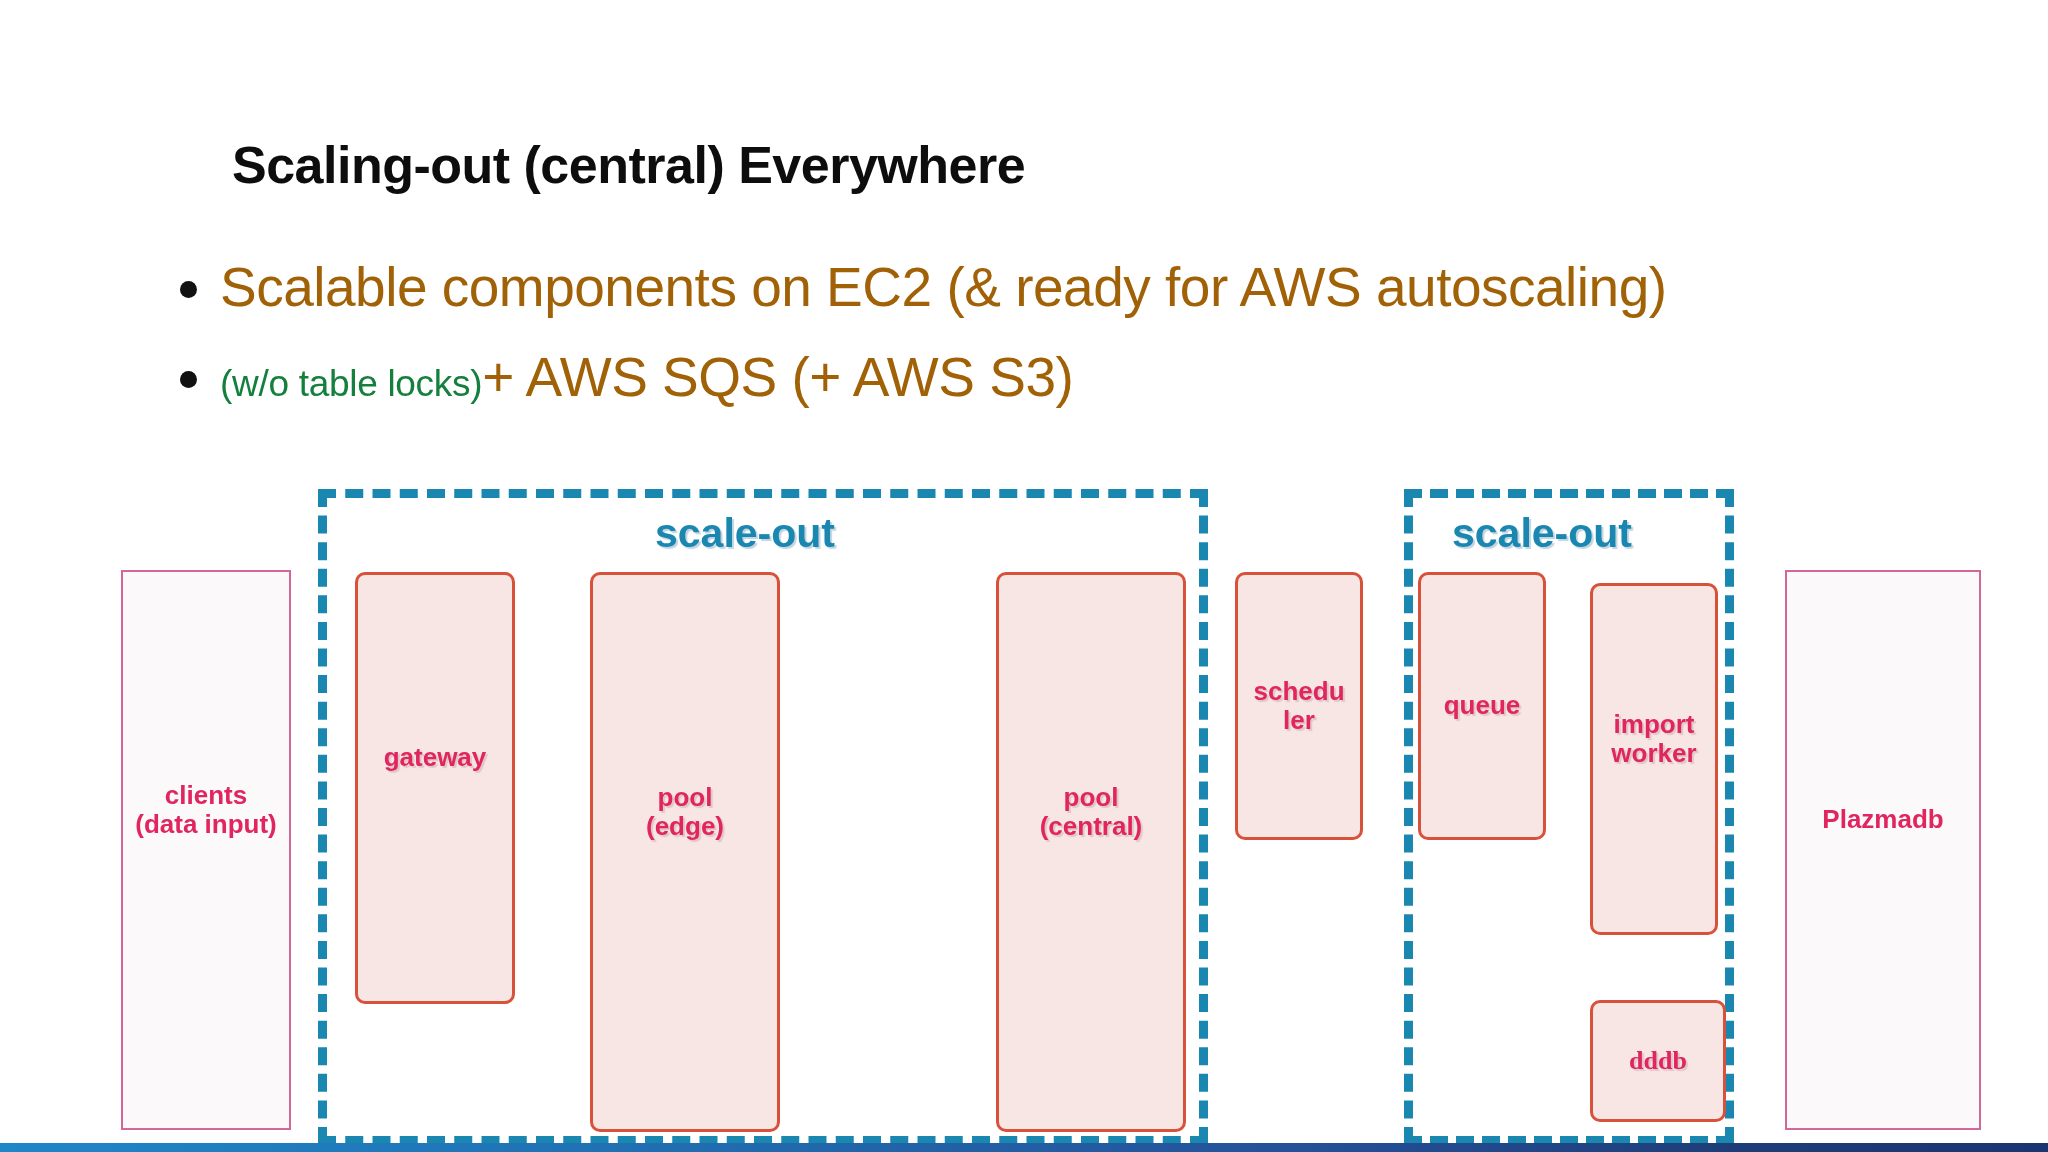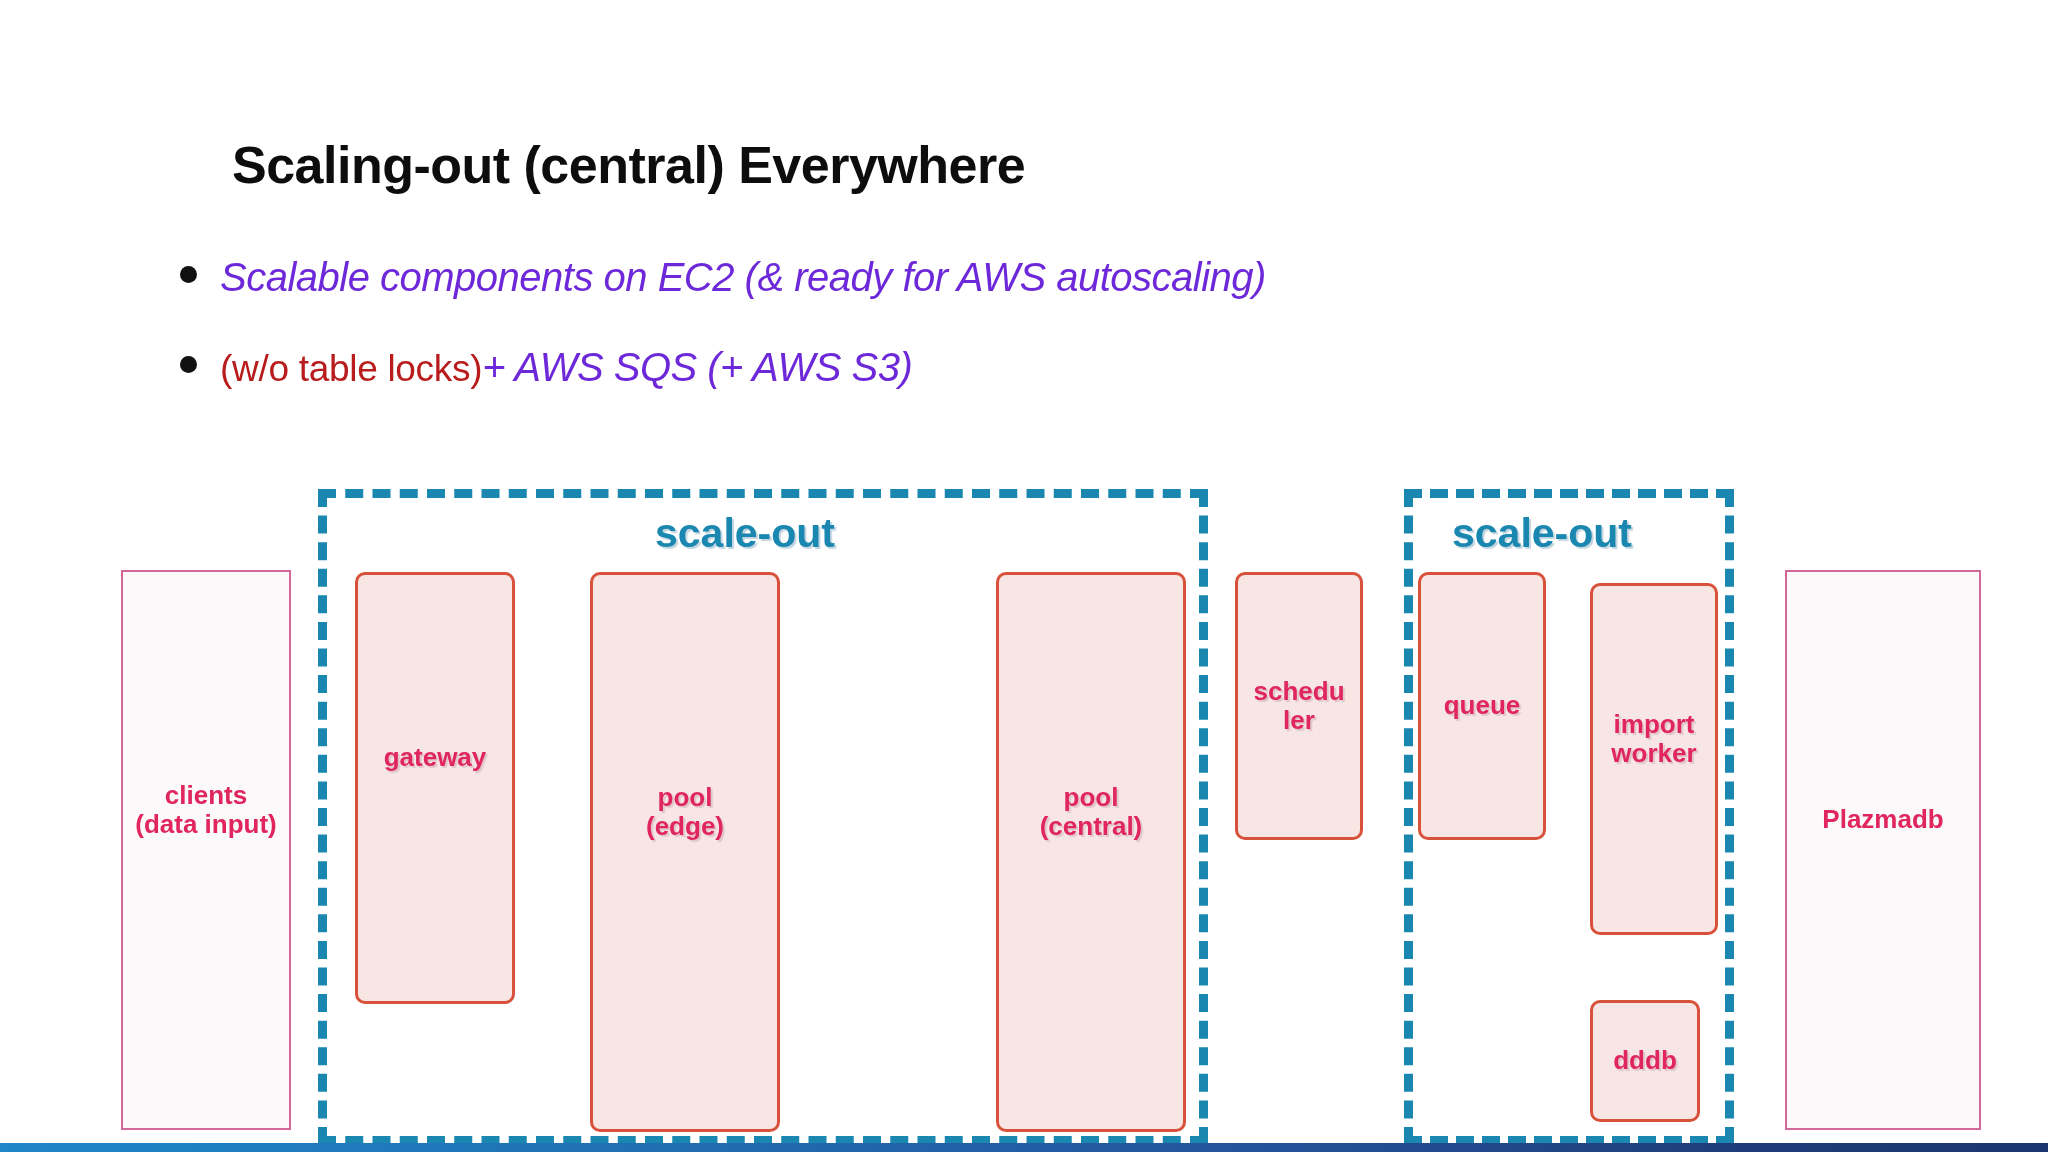--- a/index.html
+++ b/index.html
@@ -59,11 +59,10 @@
     flex: 0 0 auto;
   }
   .bullet-text {
-    font-size: 40px;
-    color: #6d28d9;
+    font-size: 55px;
+    color: #a16207;
     font-weight: 400;
     letter-spacing: -0.5px;
-    font-style: italic;
   }
   .bullet-text-small {
     font-size: 37px;

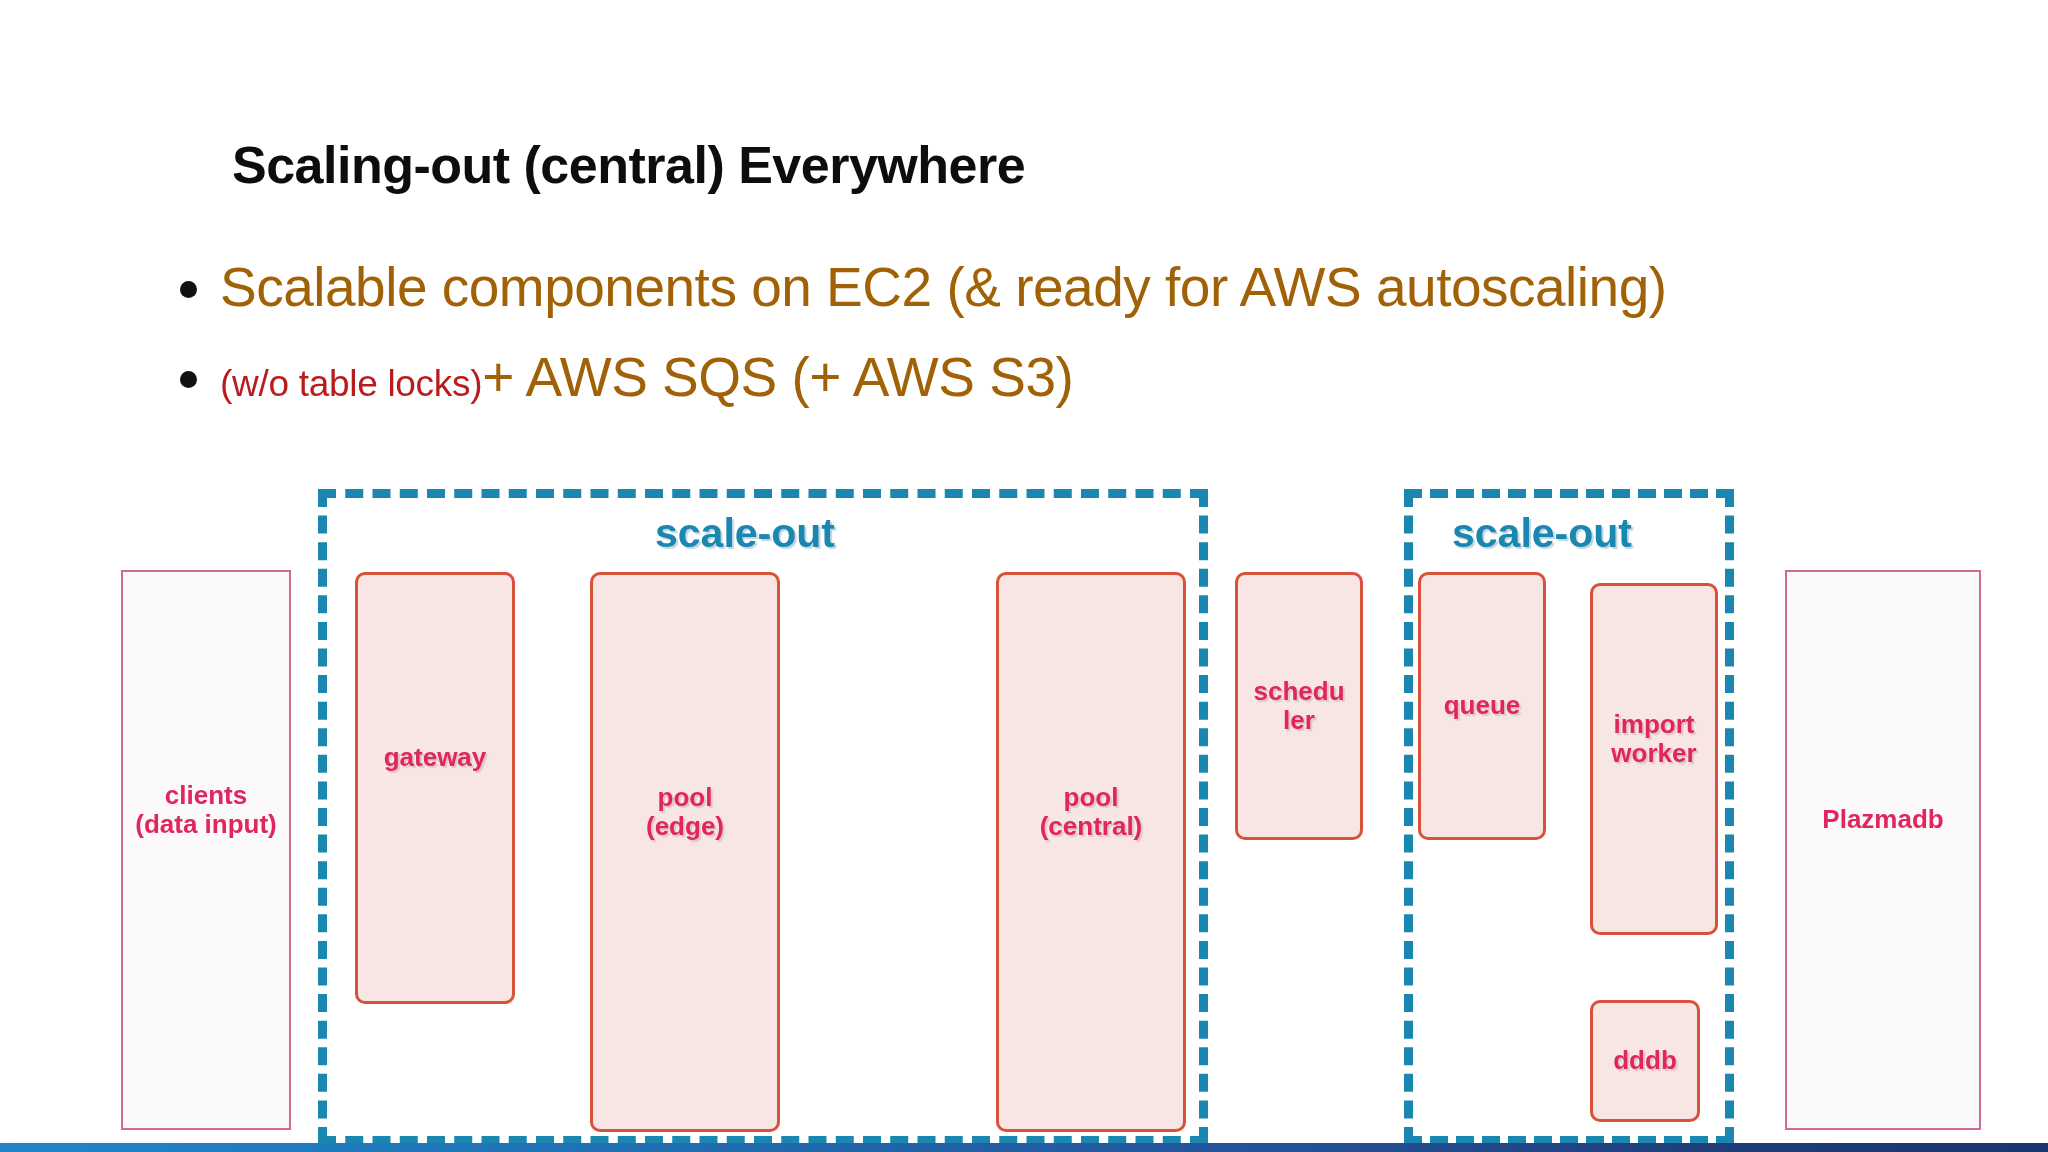--- a/index.html
+++ b/index.html
@@ -66,7 +66,7 @@
   }
   .bullet-text-small {
     font-size: 37px;
-    color: #b91c1c;
+    color: #15803d;
     font-weight: 400;
     letter-spacing: -0.3px;
   }

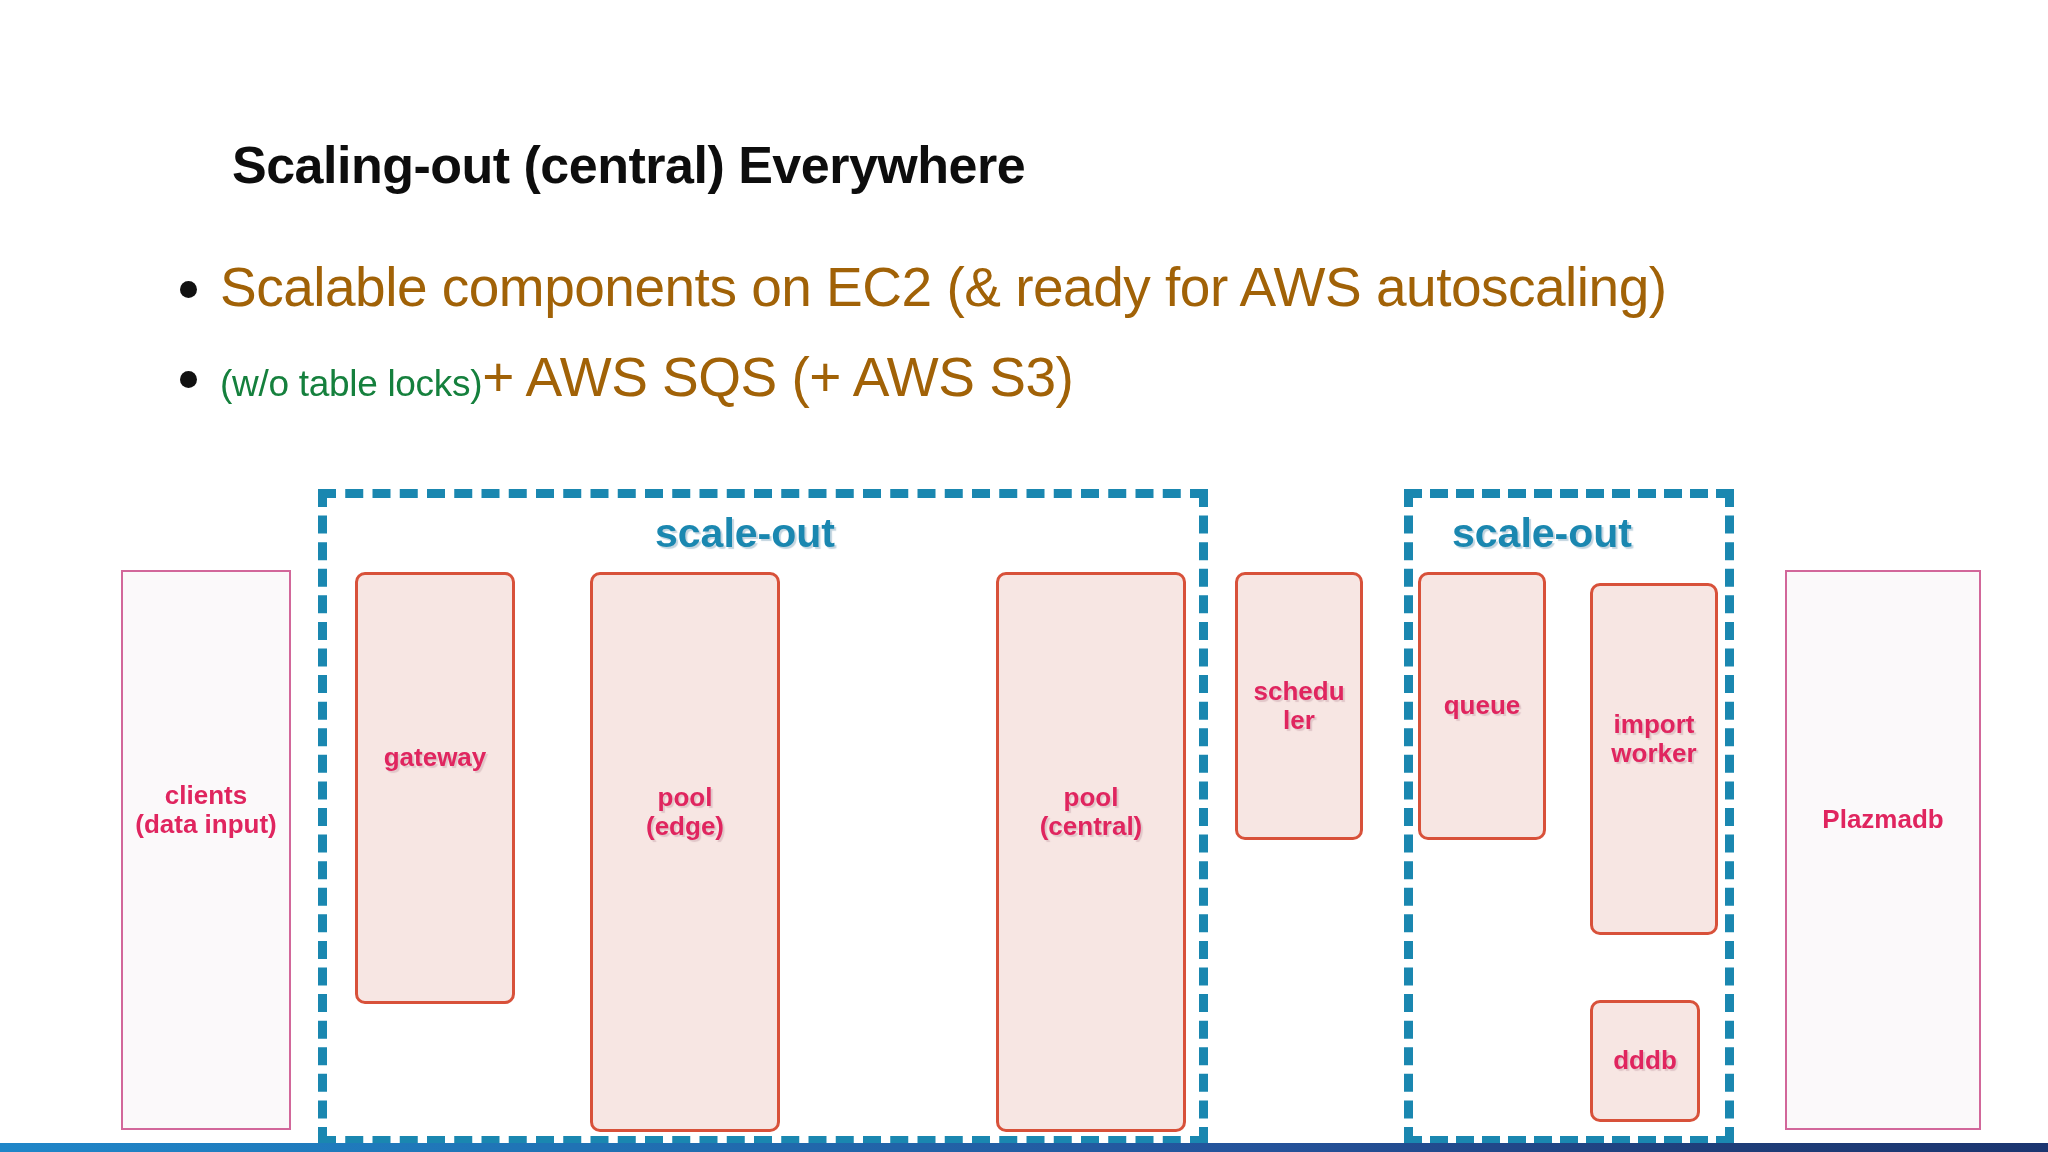--- a/index.html
+++ b/index.html
@@ -201,7 +201,7 @@
 worker</span>
     </div>
 
-    <div class="roundbox" style="left:1590px; top:1000px; width:110px; height:122px;">
+    <div class="roundbox" style="left:1590px; top:1000px; width:136px; height:122px;font-family:Liberation Serif, serif;">
       <span class="node-label">dddb</span>
     </div>
 

